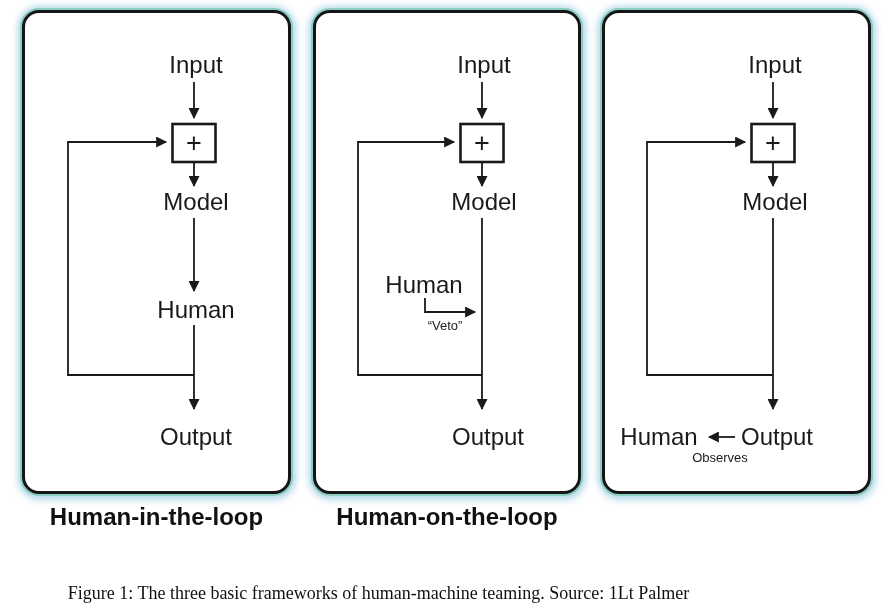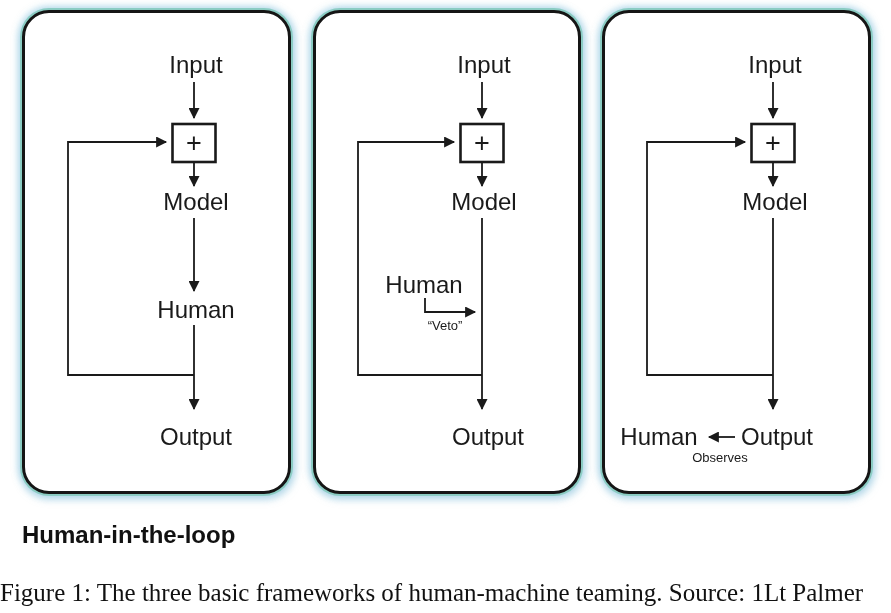--- a/index.html
+++ b/index.html
@@ -17,7 +17,7 @@
     height: 484px;
     background: #ffffff;
     border: 3px solid #151515;
-    border-radius: 27px;
+    border-radius: 17px;
     box-sizing: border-box;
     box-shadow: 0 0 0 2px #8bccc3, 1px 2px 7px 4px rgba(140,195,220,0.55), -1px -1px 6px 3px rgba(170,215,235,0.5);
   }

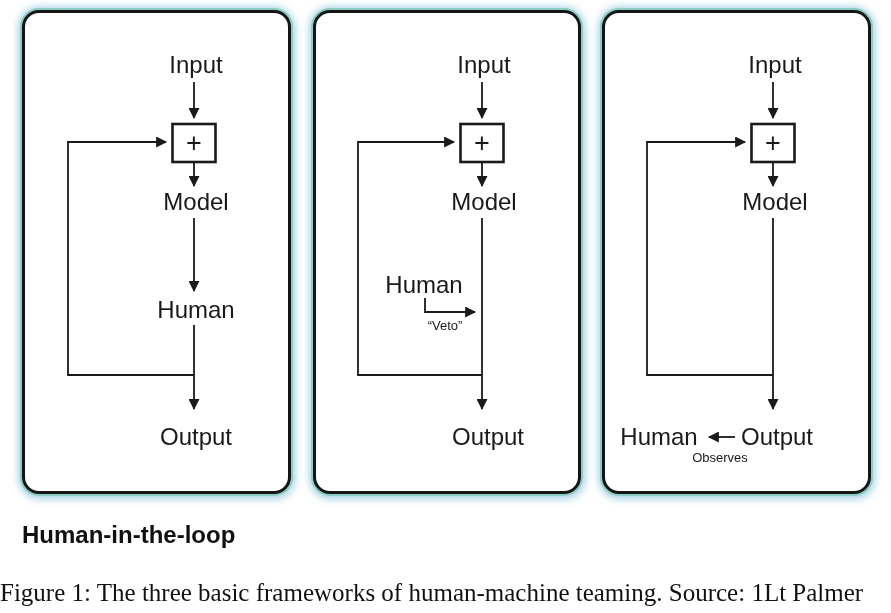--- a/index.html
+++ b/index.html
@@ -39,10 +39,10 @@
   .arrowhead { fill: #1a1a1a; }
   .panel-title {
     position: absolute;
-    top: 520px;
+    top: 502px;
     height: 30px;
     line-height: 30px;
-    text-align: left;
+    text-align: center;
     font-size: 24px;
     font-weight: bold;
     color: #111111;

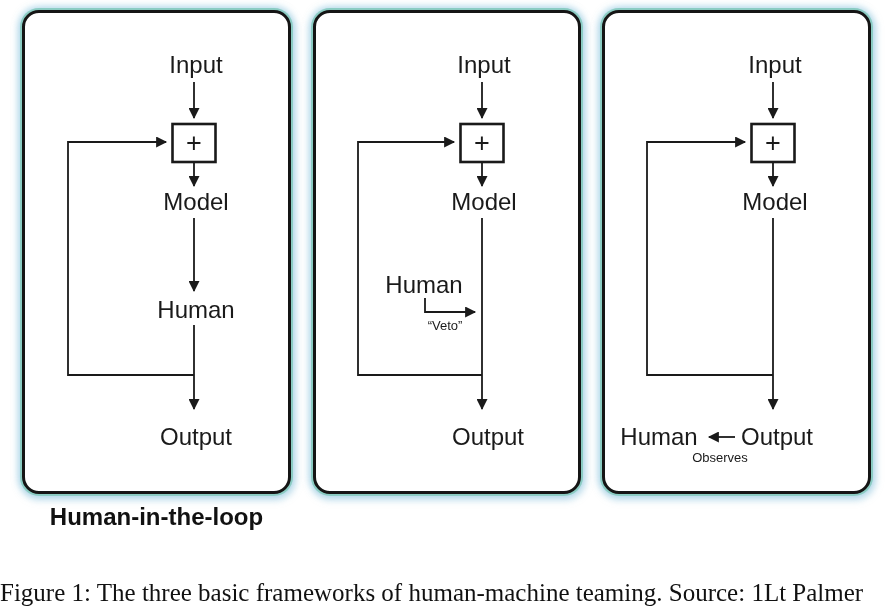--- a/index.html
+++ b/index.html
@@ -135,6 +135,7 @@
       <text class="node-label" x="175" y="435" text-anchor="middle">Output</text>
     </svg>
   </div>
+  <div class="panel-title" style="left:313px; width:268px;">Human-on-the-loop</div>
 
   <div class="panel" style="left:602px; width:269px;">
     <svg width="269" height="484" viewBox="0 0 269 484">

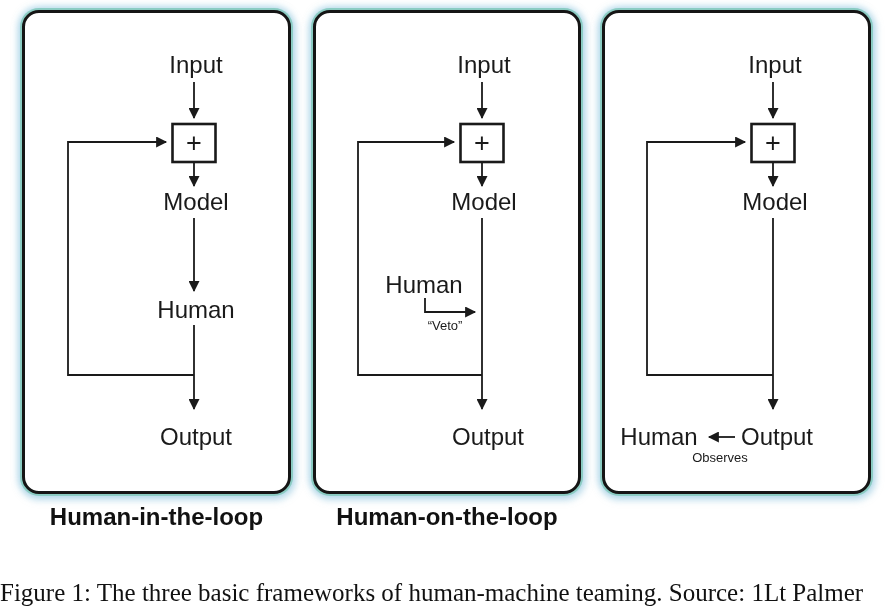--- a/index.html
+++ b/index.html
@@ -55,7 +55,7 @@
     width: 757px;
     text-align: center;
     font-family: "Liberation Serif", serif;
-    font-size: 25px;
+    font-size: 18px;
     color: #111111;
     line-height: 30px;
     white-space: nowrap;

